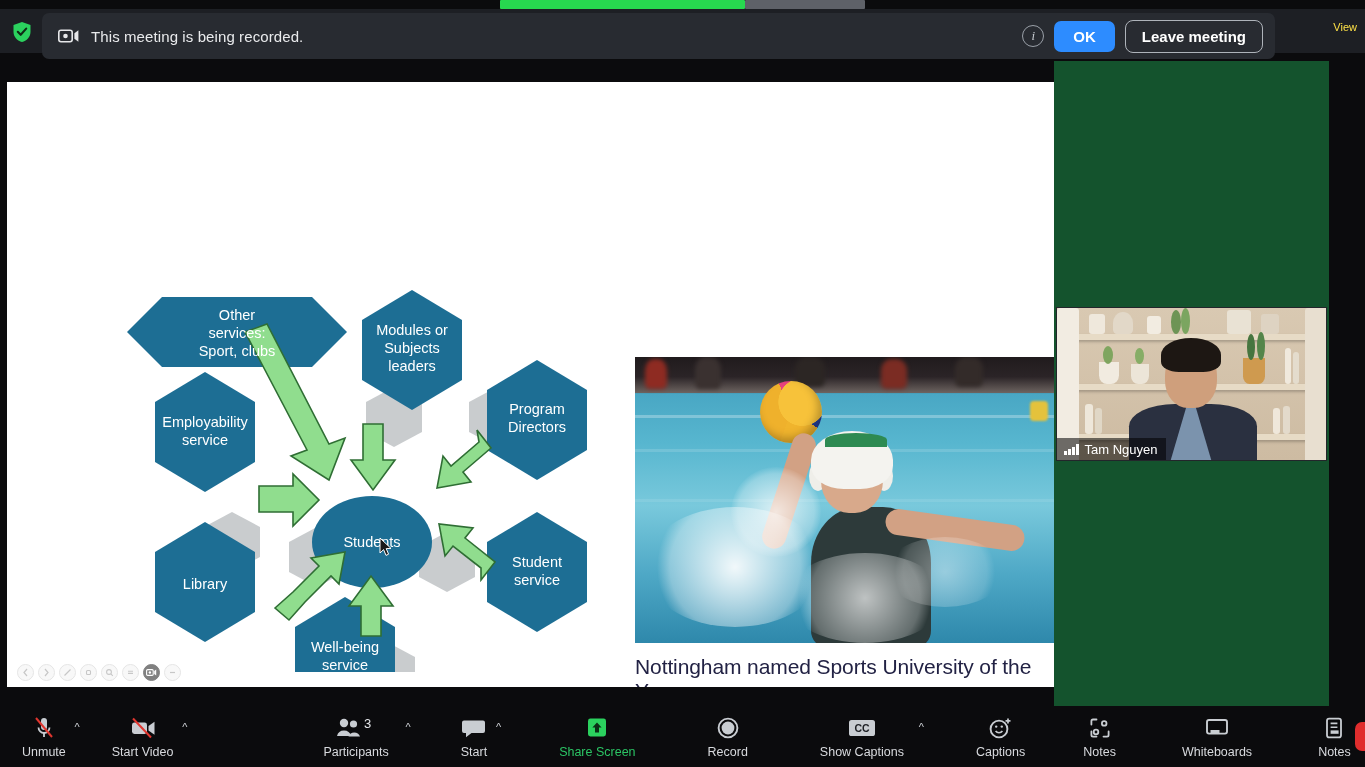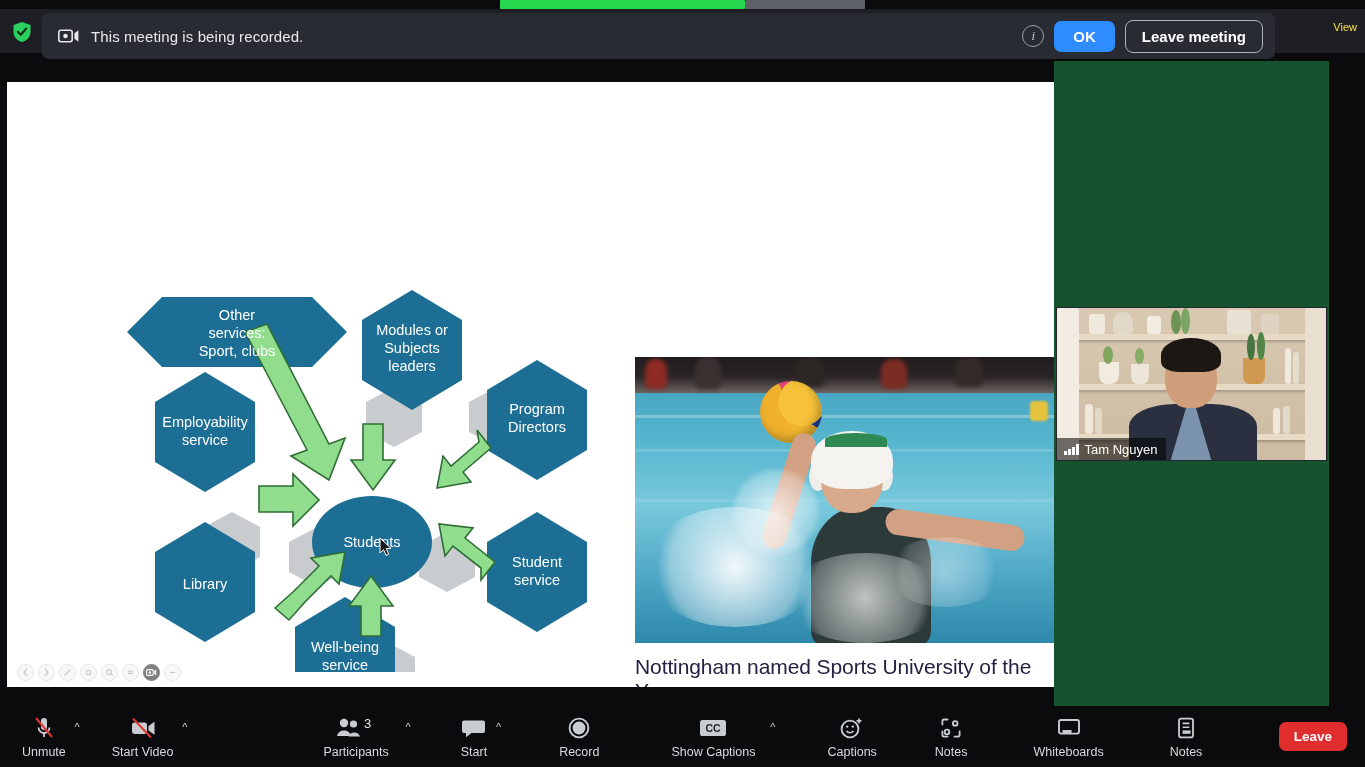--- a/index.html
+++ b/index.html
@@ -531,6 +531,15 @@
         <span class="caret">^</span>
       </div>
 
+      <div class="tb-item active">
+        <span class="tb-ico">
+          <svg width="26" height="24" viewBox="0 0 26 24">
+            <rect x="4" y="2.5" width="18" height="18" rx="2.4" fill="#2bd15e"></rect>
+            <path d="M13 6.5 L17.6 11.6 H15 V16.6 H11 V11.6 H8.4 Z" fill="#0b2d16"></path>
+          </svg>
+        </span>
+        <span class="tb-label">Share Screen</span>
+      </div>
 
       <div class="tb-item">
         <span class="tb-ico">

